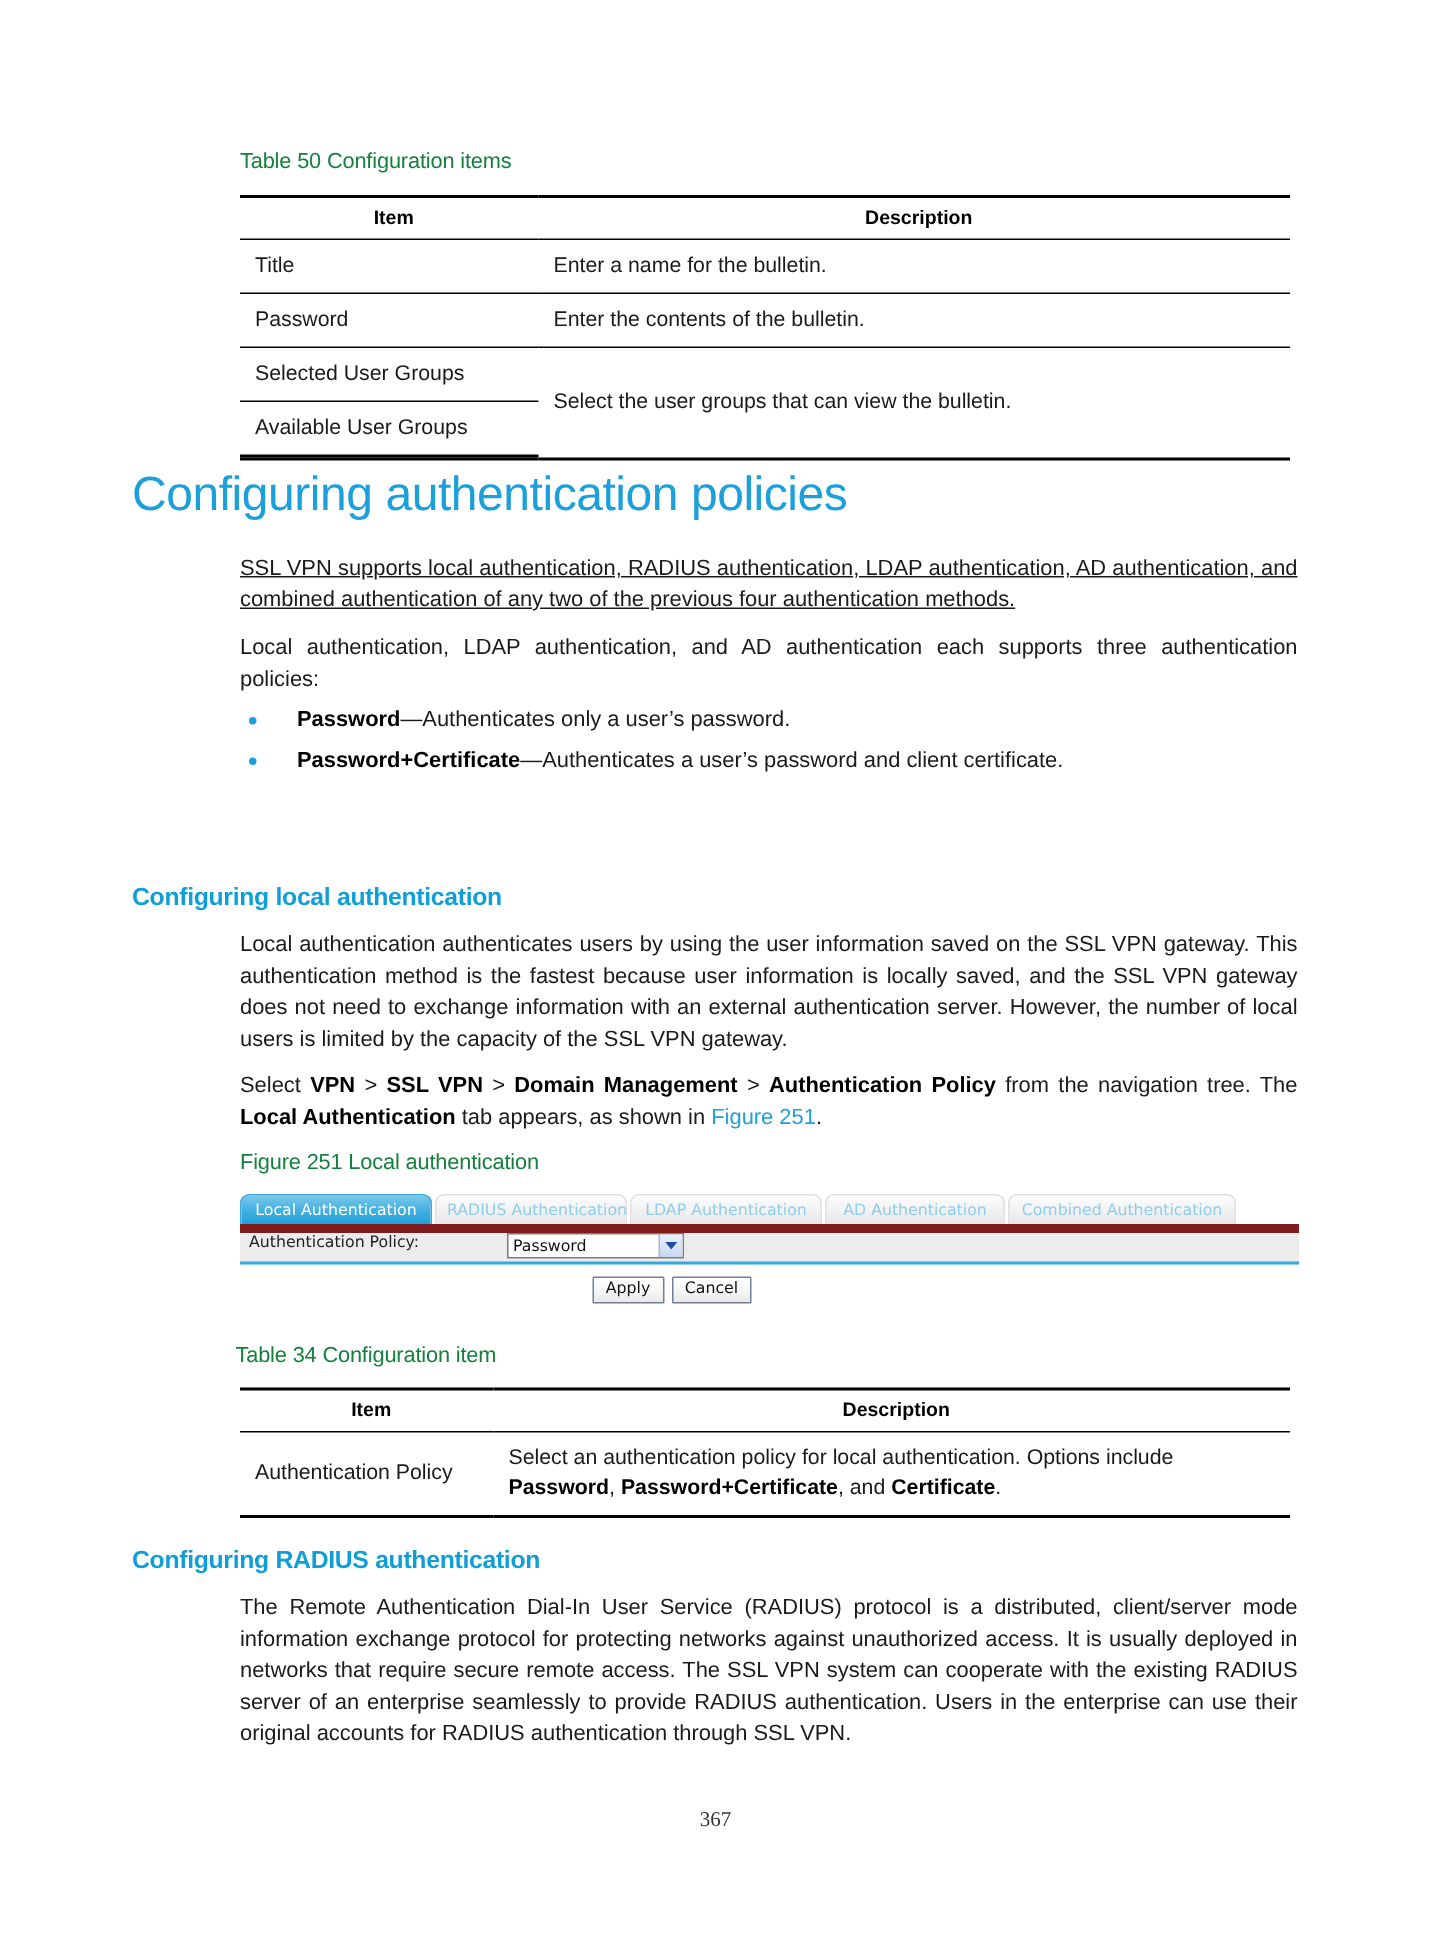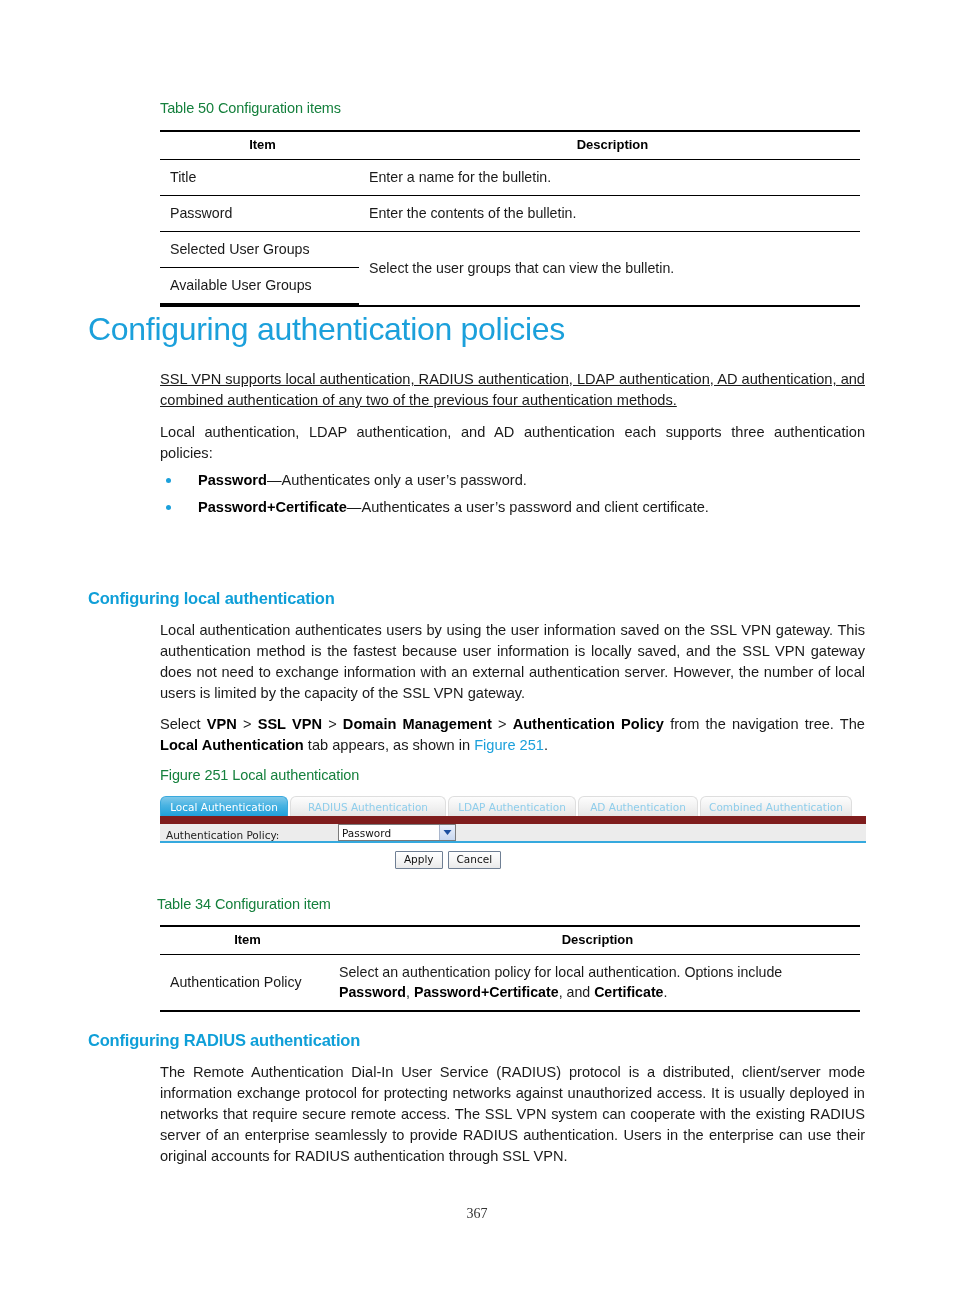--- a/index.html
+++ b/index.html
@@ -277,7 +277,7 @@
       <div class="tab active" style="width:128px;">
         <span>Local Authentication</span>
       </div>
-      <div class="tab inactive" style="width:156px;">
+      <div class="tab inactive" style="width:128px;">
         <span>RADIUS Authentication</span>
       </div>
       <div class="tab inactive" style="width:128px;">

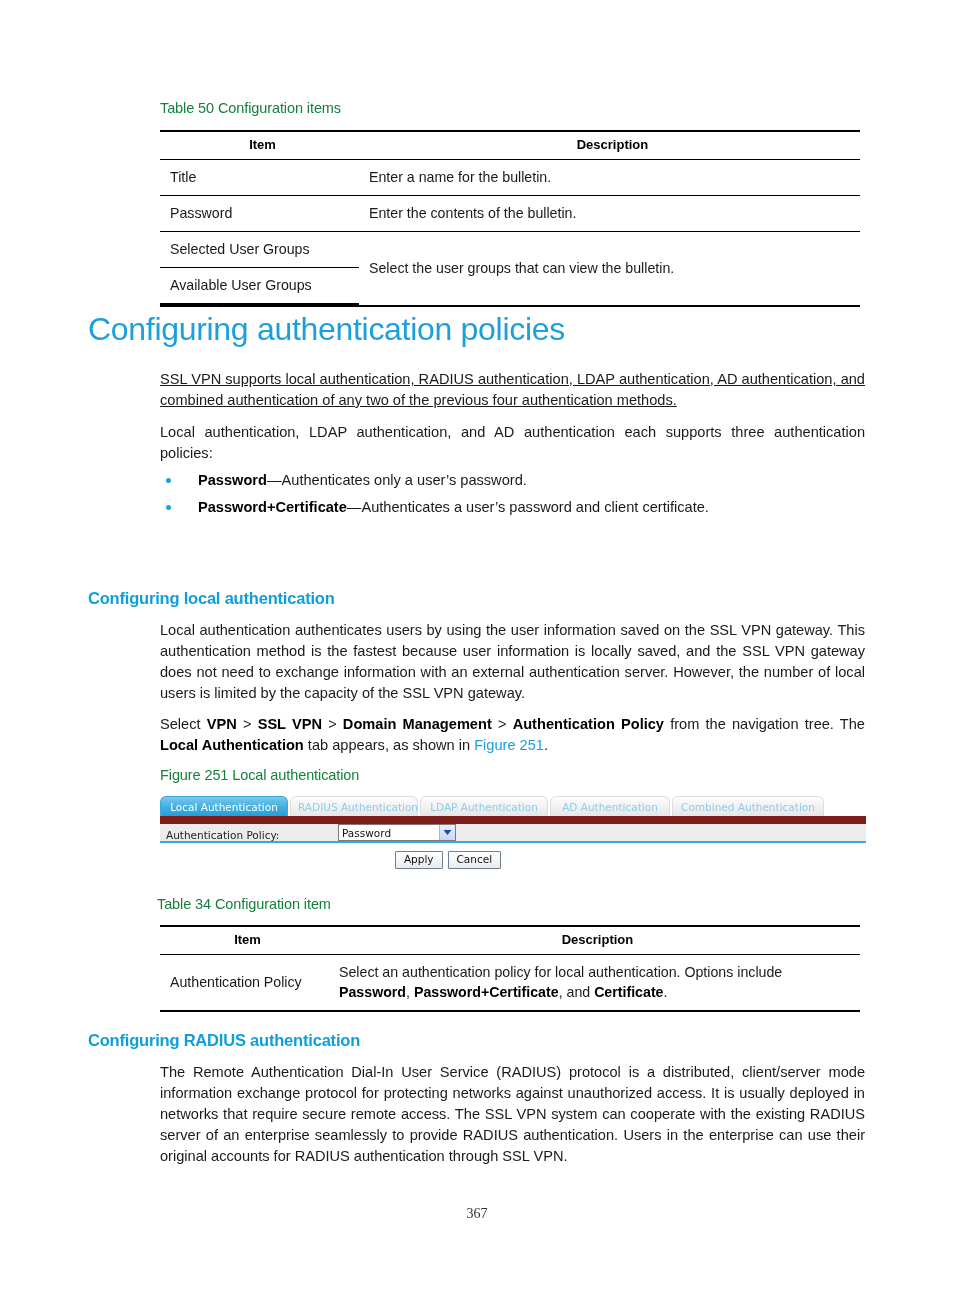--- a/index.html
+++ b/index.html
@@ -114,12 +114,12 @@
     font-weight: normal;
   }
   .panel {
-    border-top: 8px solid #7f1d1d;
+    border-top: 6px solid #7f1d1d;
     border-bottom: 2px solid #35a9de;
     background: #ececec;
     height: 27px;
     display: flex;
-    align-items: flex-end;
+    align-items: flex-start;
     padding-left: 6px;
     box-sizing: border-box;
   }

